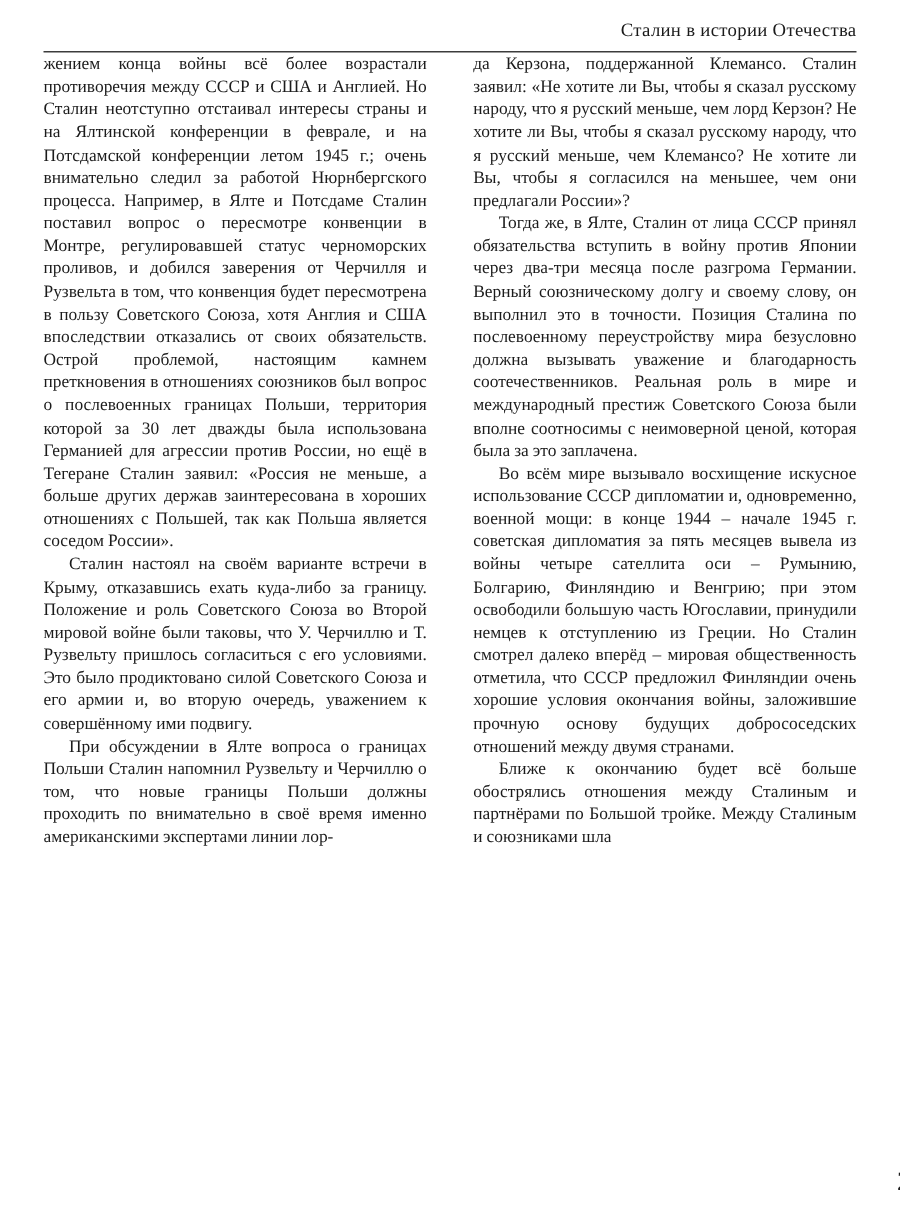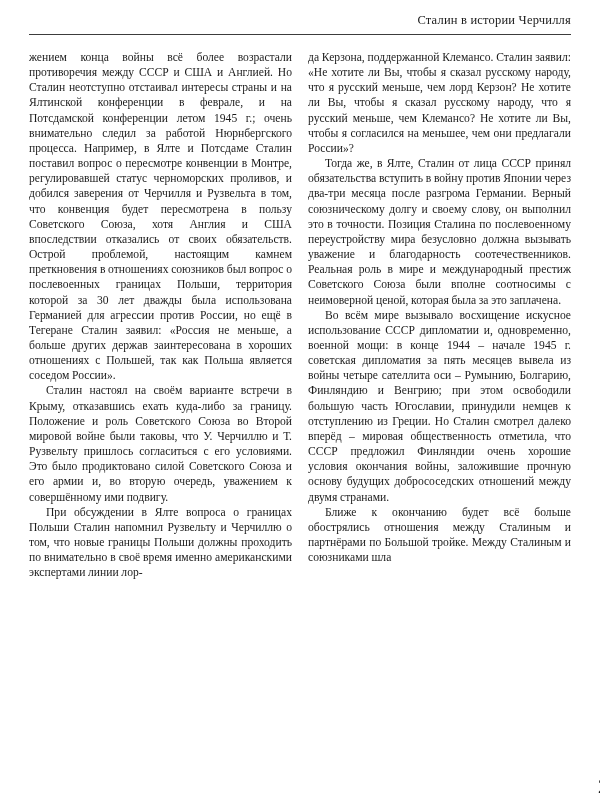--- a/index.html
+++ b/index.html
@@ -58,7 +58,7 @@
 <div class="page">
 
   <div class="running-header">
-    <span>Сталин в истории Черчилля</span>
+    <span>Сталин в истории Отечества</span>
   </div>
 
   <div class="columns">

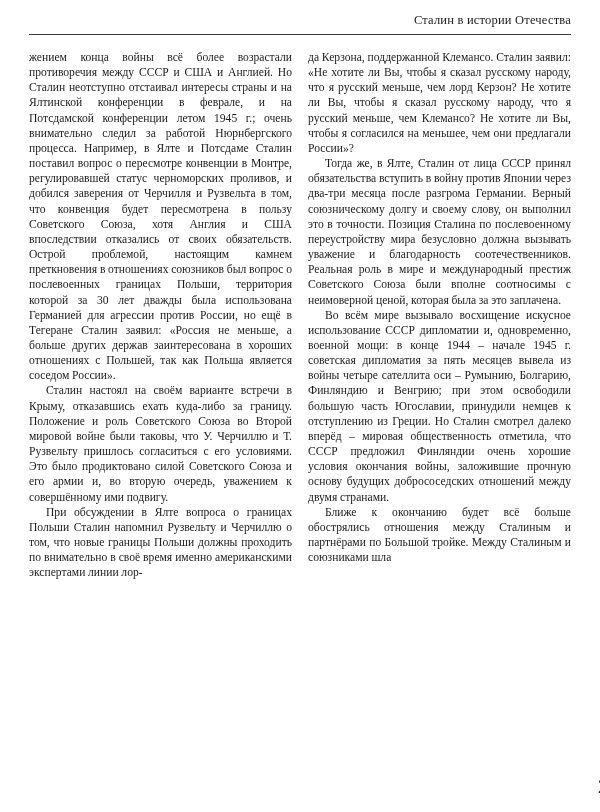--- a/index.html
+++ b/index.html
@@ -27,8 +27,8 @@
   }
   .columns {
     display: flex;
-    gap: 16px;
-    margin-top: 15px;
+    gap: 31px;
+    margin-top: 0;
     justify-content: center;
   }
   .col {

